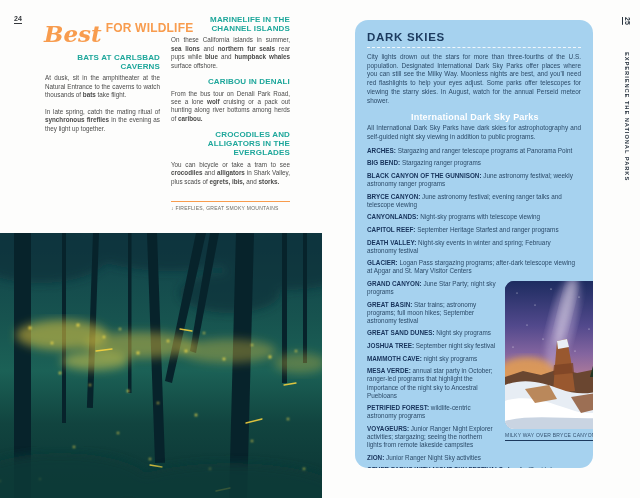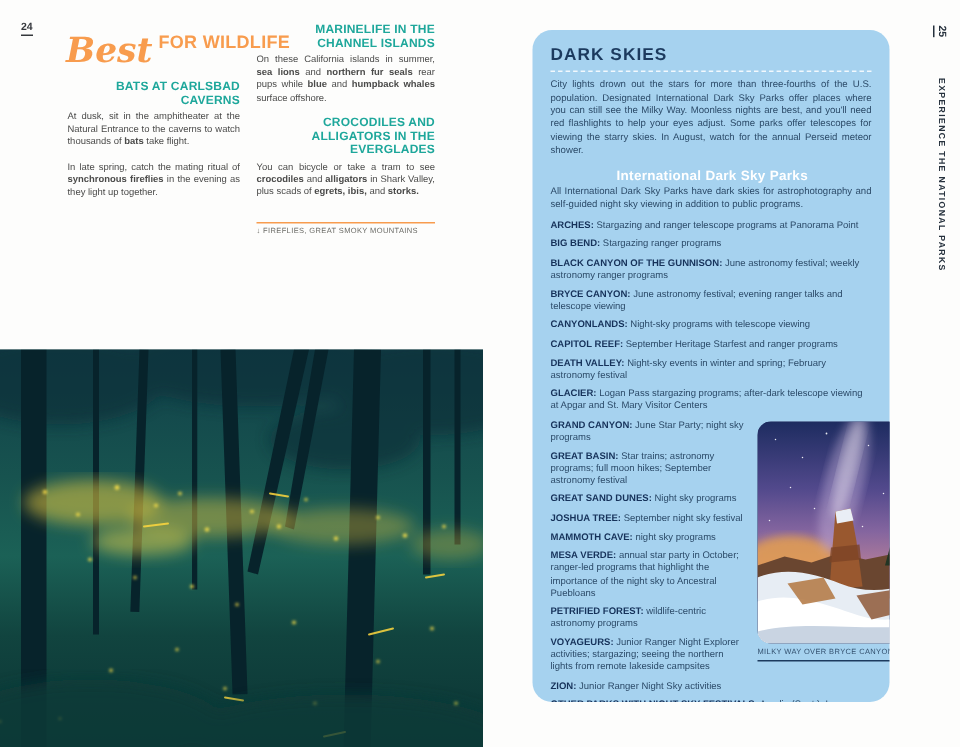--- a/index.html
+++ b/index.html
@@ -76,6 +76,10 @@
       <p data-name="wildlife-section-body"><span>On these California islands in summer, </span><b>sea lions</b><span> and </span><b>northern fur seals</b><span> rear pups while </span><b>blue</b><span> and </span><b>humpback whales</b><span> surface offshore.</span></p>
     </div>
 
+    <div class="wl-section" data-name="wildlife-section">
+      <h3 data-name="wildlife-section-heading">CARIBOU IN DENALI</h3>
+      <p data-name="wildlife-section-body"><span>From the bus tour on Denali Park Road, see a lone </span><b>wolf</b><span> cruising or a pack out hunting along river bottoms among herds of </span><b>caribou.</b></p>
+    </div>
 
     <div class="wl-section" data-name="wildlife-section">
       <h3 data-name="wildlife-section-heading">CROCODILES AND ALLIGATORS IN THE EVERGLADES</h3>

